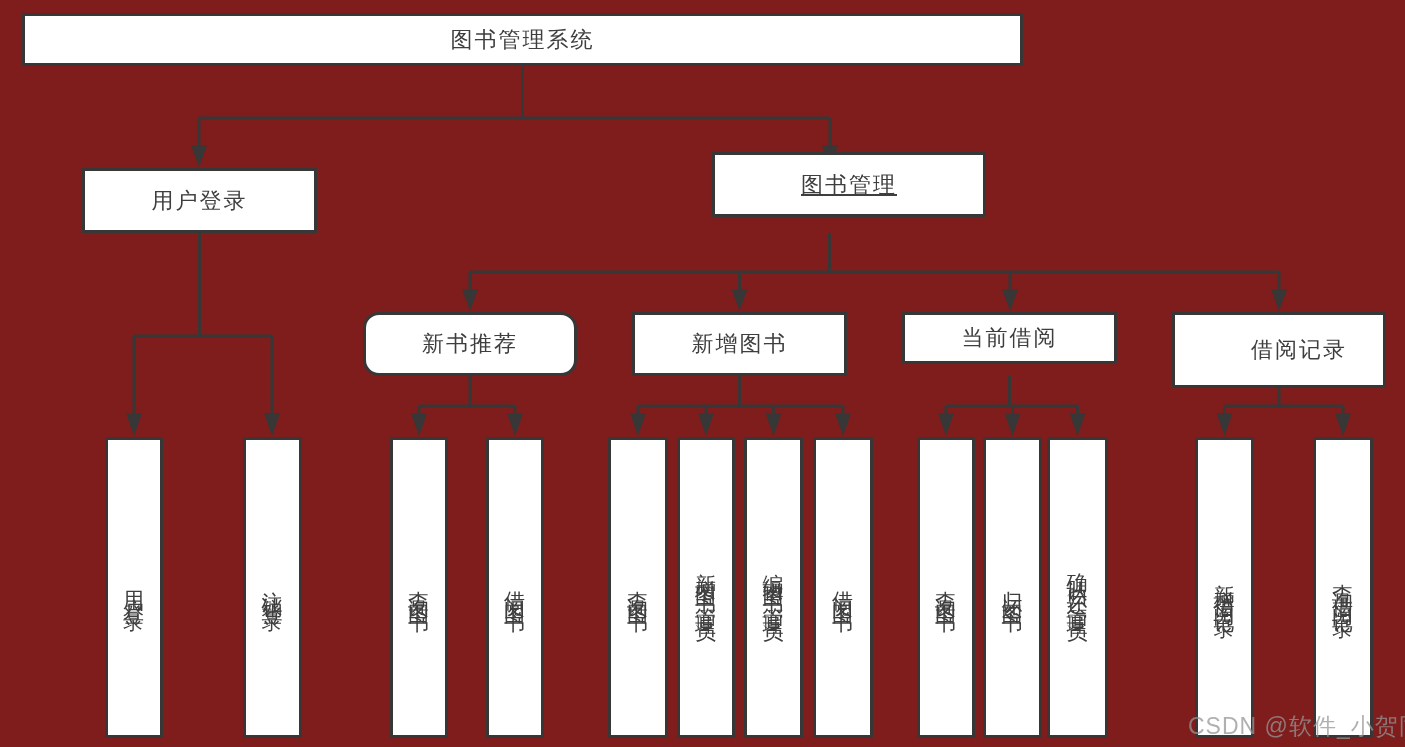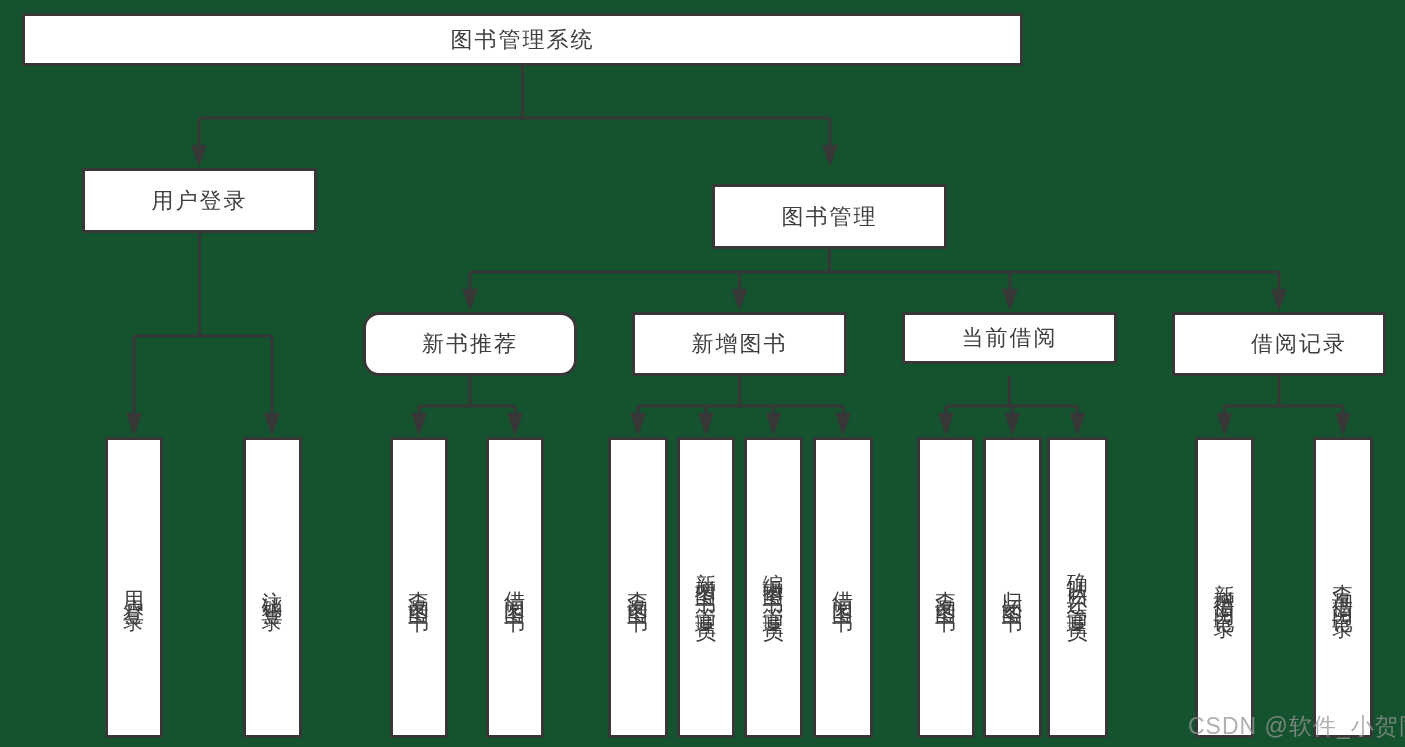--- a/index.html
+++ b/index.html
@@ -4,7 +4,7 @@
 <style>
   html, body { margin:0; padding:0; background:#ffffff; }
   .canvas {
-    position:relative; width:1405px; height:747px; background:#14532d;
+    position:relative; width:1405px; height:747px; background:#7f1d1d;
     font-family:"Liberation Sans", sans-serif; overflow:hidden;
   }
   .connector-layer {

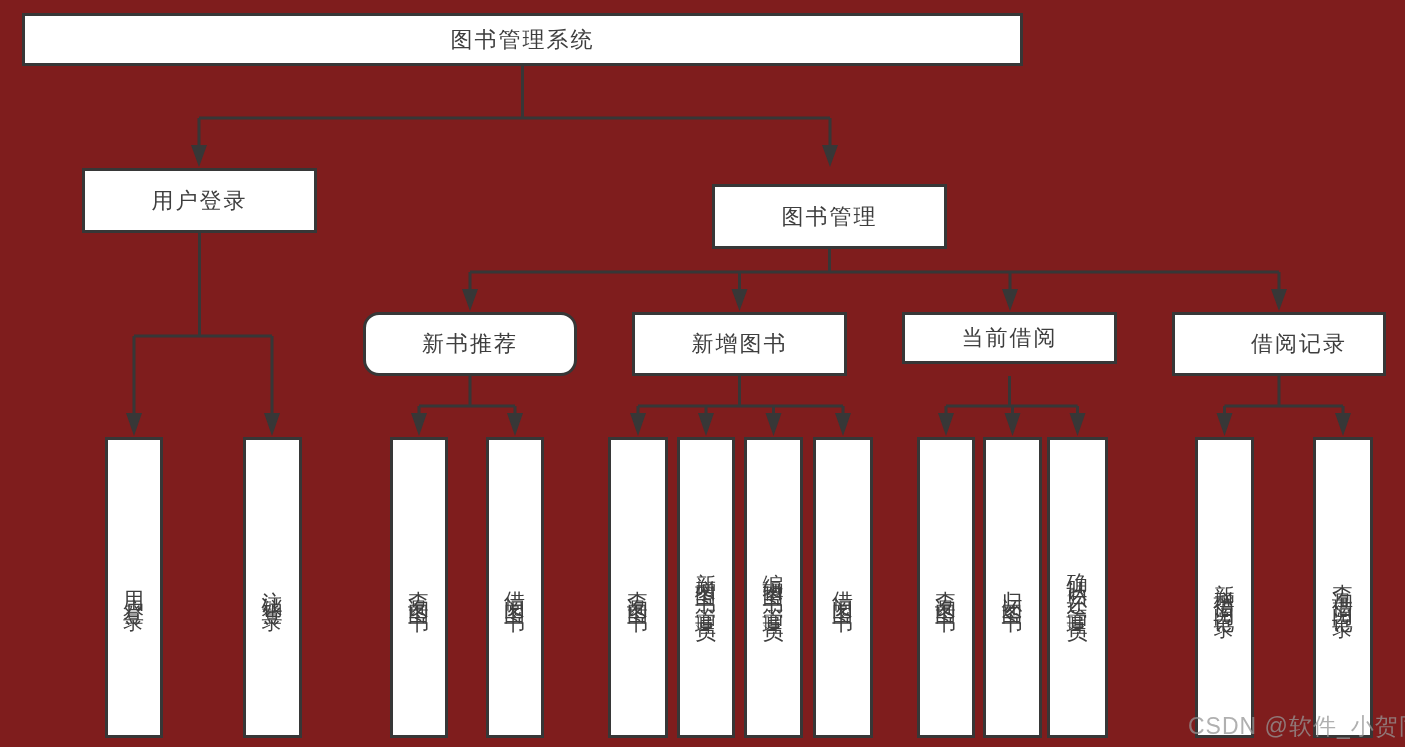--- a/index.html
+++ b/index.html
@@ -87,7 +87,7 @@
   <div class="node node-h" style="left:82px; top:168px; width:235px; height:65px;">
     <span>用户登录</span>
   </div>
-  <div class="node node-h" style="left:712px; top:184px; width:235px; height:65px;">
+  <div class="node node-h" style="left:712px; top:152px; width:274px; height:65px;text-decoration:underline;">
     <span>图书管理</span>
   </div>
 

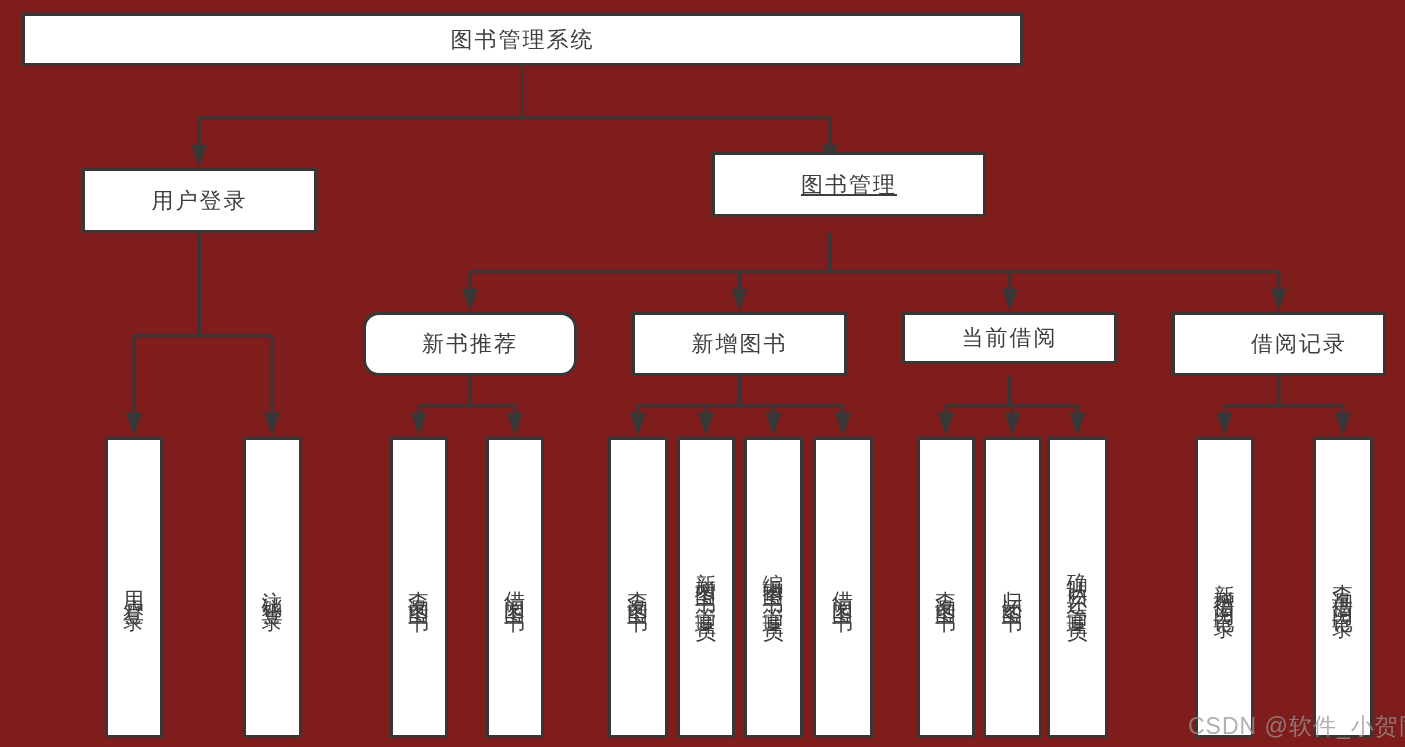--- a/index.html
+++ b/index.html
@@ -100,7 +100,7 @@
   <div class="node node-h" style="left:902px; top:312px; width:215px; height:52px;">
     <span>当前借阅</span>
   </div>
-  <div class="node node-h" style="left:1172px; top:312px; width:214px; height:64px;padding-left:40px;">
+  <div class="node node-h" style="left:1172px; top:312px; width:214px; height:76px;padding-left:40px;">
     <span>借阅记录</span>
   </div>
 

